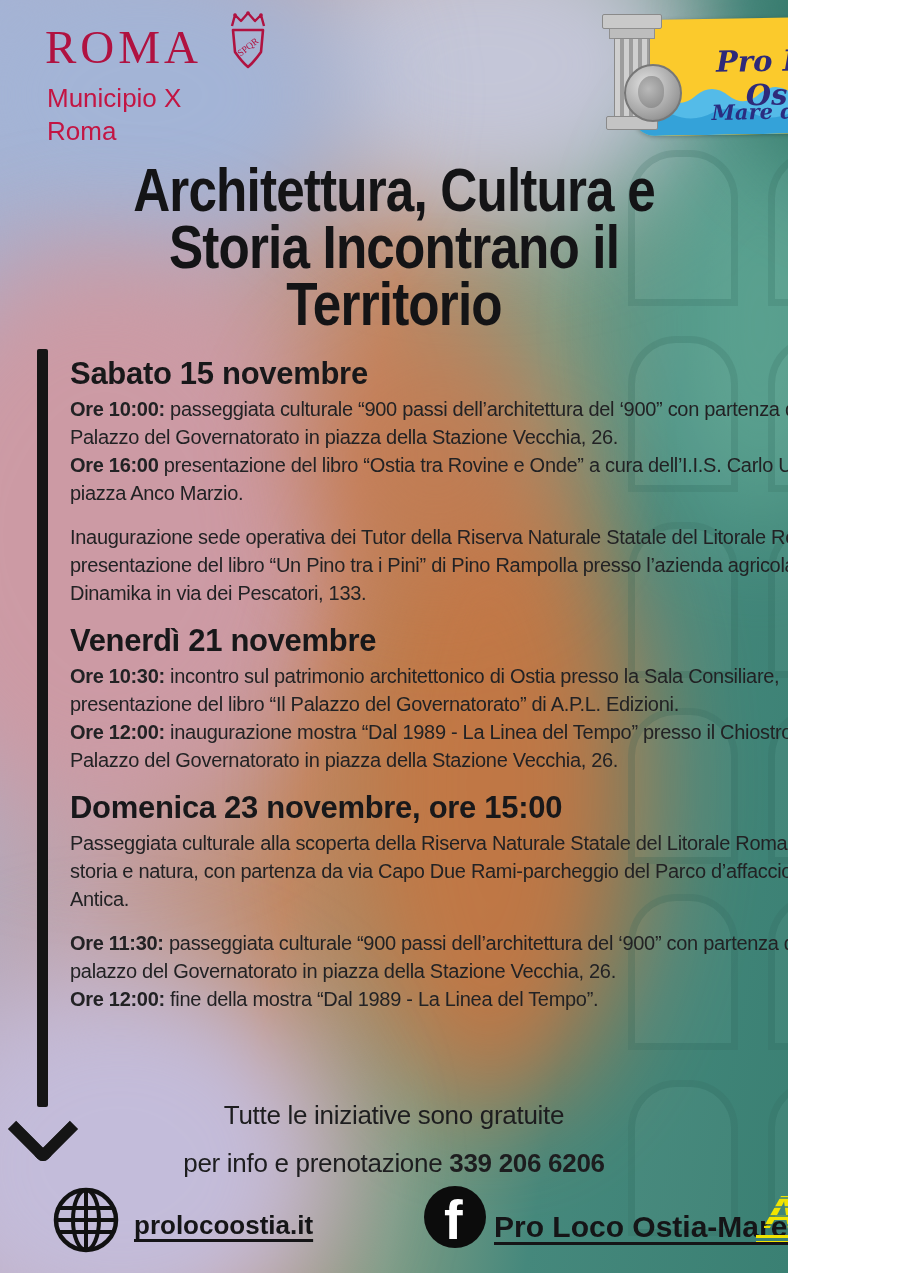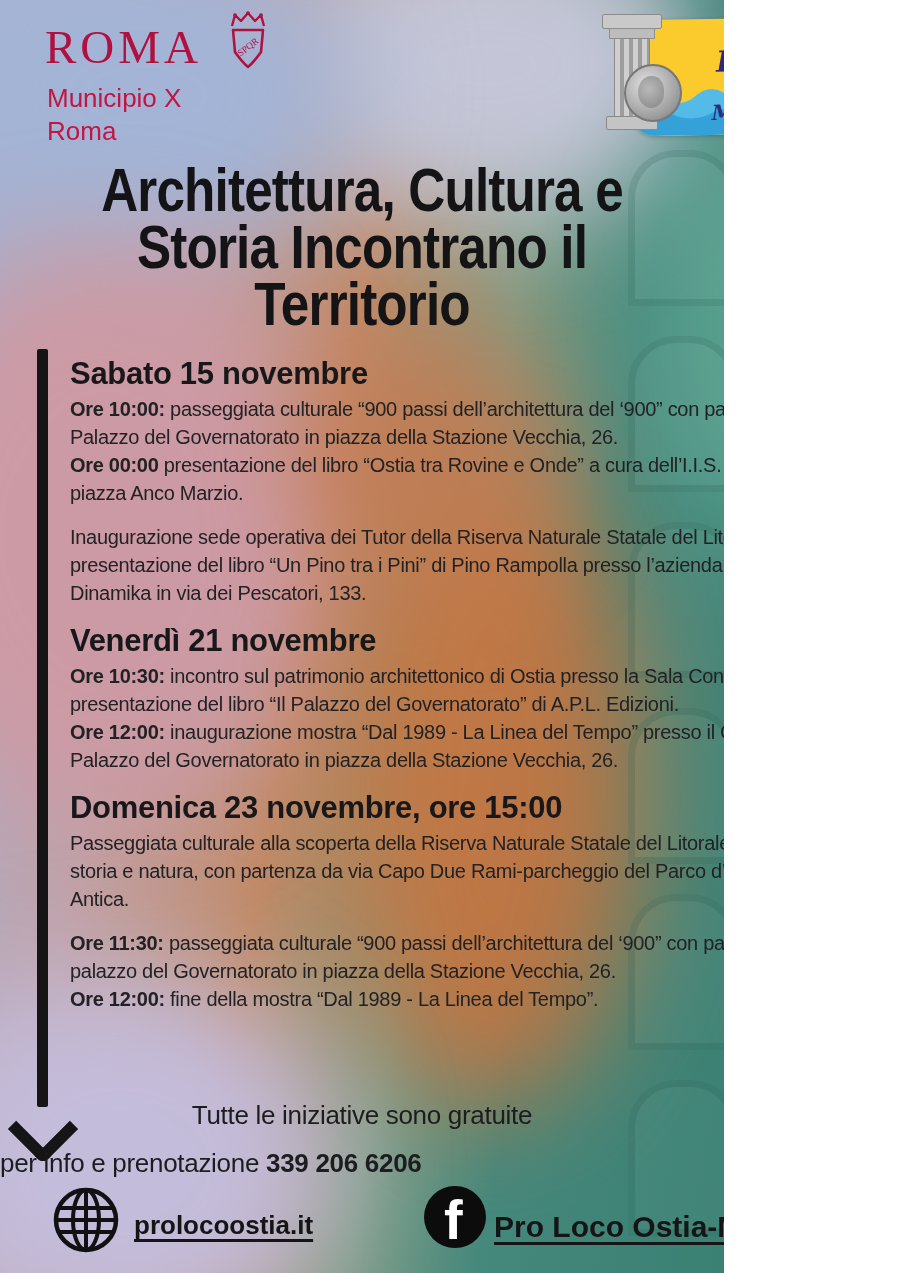--- a/index.html
+++ b/index.html
@@ -4,7 +4,7 @@
 <style>
   html,body{margin:0;padding:0;}
   body{width:900px;height:1273px;font-family:"Liberation Sans",sans-serif;}
-  .page{position:relative;width:724px;height:1273px;overflow:hidden;
+  .page{position:relative;width:788px;height:1273px;overflow:hidden;
         background:linear-gradient(100deg,#a7b2d2 0%,#c0a2a8 24%,#c08b68 44%,#7f9c84 60%,#45887c 74%,#3a8073 100%);}
   
   .blob{position:absolute;border-radius:50%;filter:blur(55px);z-index:1;}

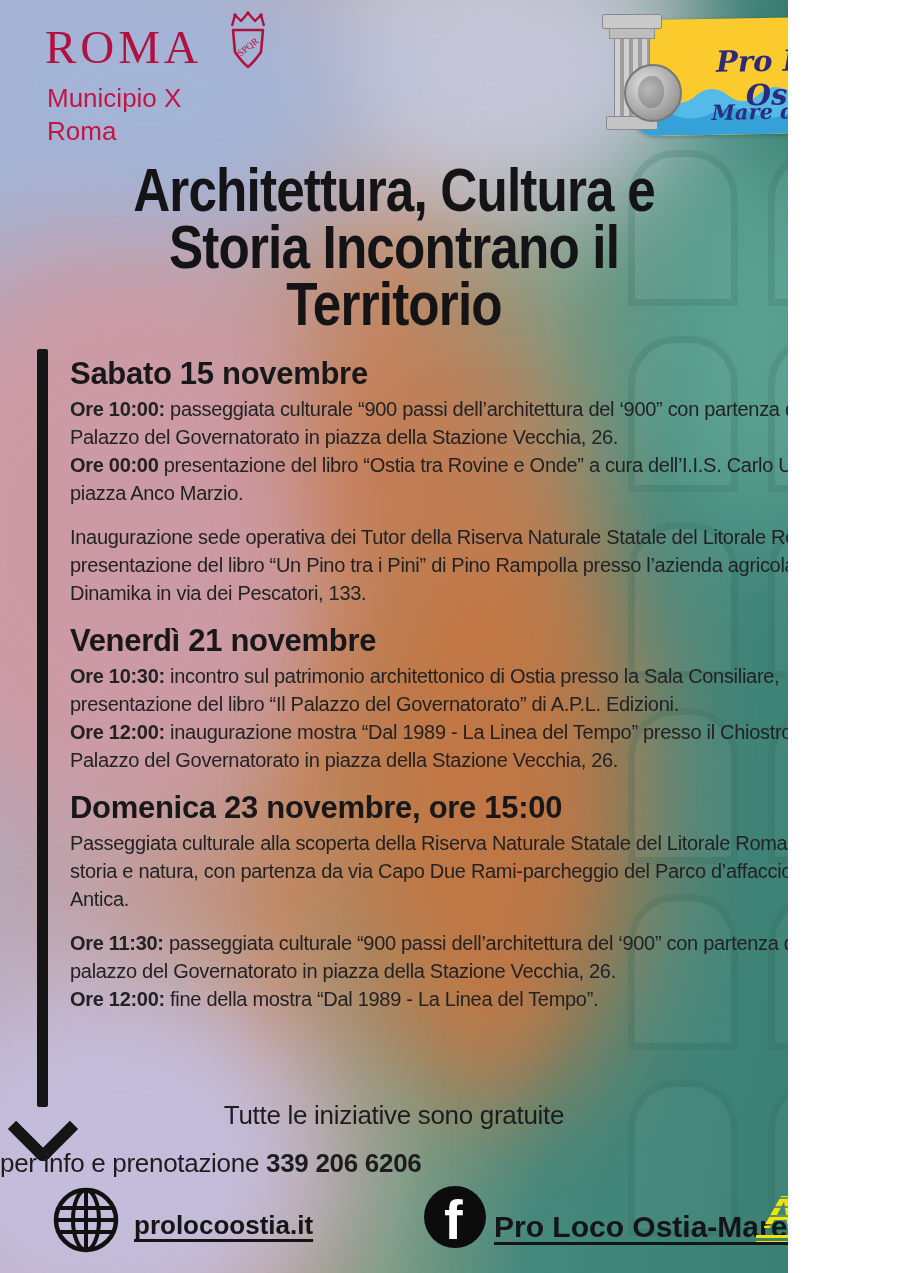--- a/index.html
+++ b/index.html
@@ -161,7 +161,7 @@
       <section class="event">
         <h2>Sabato 15 novembre</h2>
         <p class="event-text"><strong>Ore 10:00:</strong> passeggiata culturale “900 passi dell’architettura del ‘900” con partenza dal Palazzo del Governatorato in piazza della Stazione Vecchia, 26.</p>
-        <p class="event-text"><strong>Ore 00:00</strong> presentazione del libro “Ostia tra Rovine e Onde” a cura dell’I.I.S. Carlo Urbani in piazza Anco Marzio.</p>
+        <p class="event-text"><strong>Ore 16:00</strong> presentazione del libro “Ostia tra Rovine e Onde” a cura dell’I.I.S. Carlo Urbani in piazza Anco Marzio.</p>
       </section>
       <section class="event">
         <p class="event-text">Inaugurazione sede operativa dei Tutor della Riserva Naturale Statale del Litorale Romano e presentazione del libro “Un Pino tra i Pini” di Pino Rampolla presso l’azienda agricola Dinamika in via dei Pescatori, 133.</p>

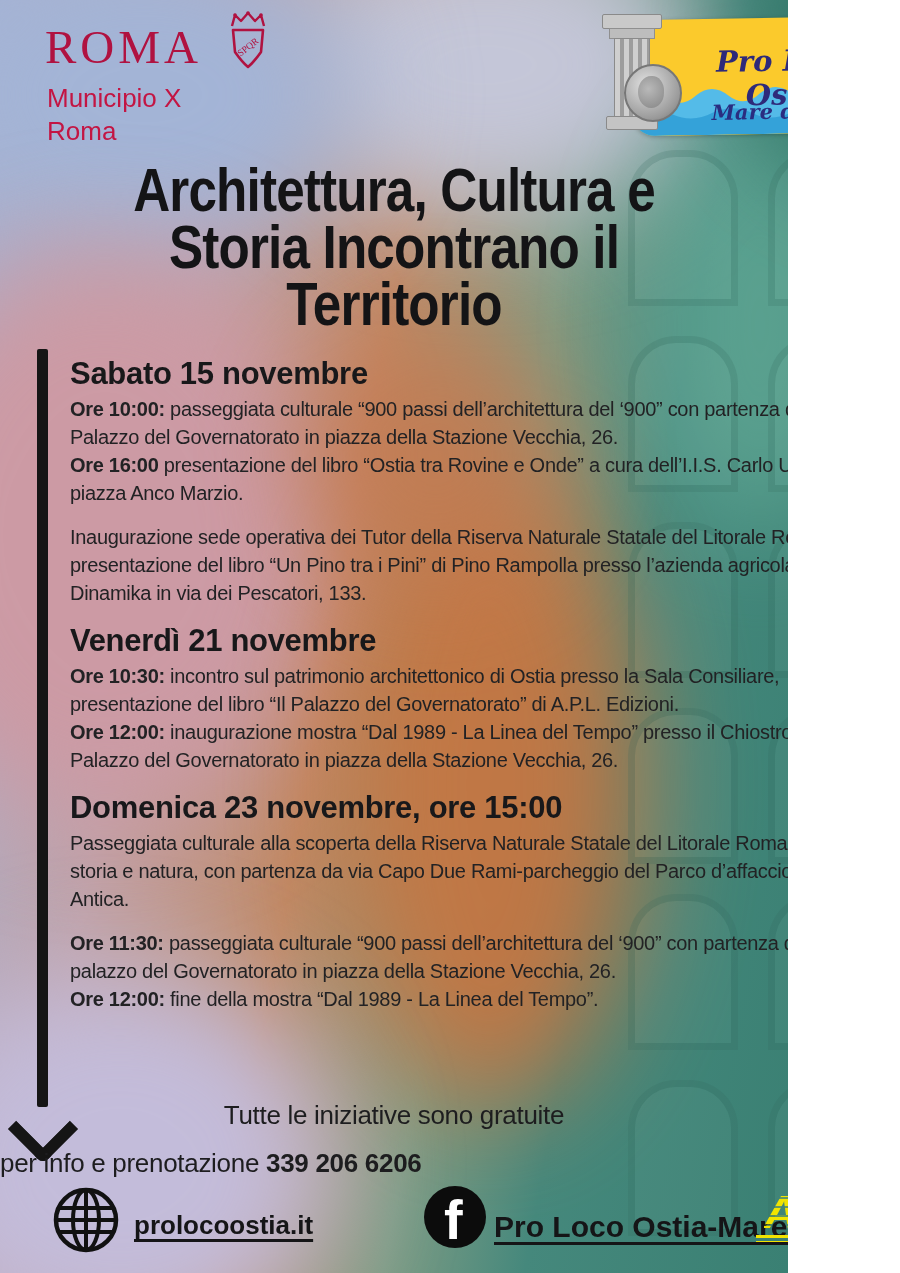--- a/index.html
+++ b/index.html
@@ -65,7 +65,7 @@
   
   .tagline{position:absolute;left:0;right:0;top:1100px;text-align:center;z-index:5;
            font-size:26px;color:#1d1d1f;letter-spacing:-.3px;}
-  .infoline{position:absolute;left:0;right:0;top:1148px;z-index:5;
+  .infoline{position:absolute;left:0;right:0;top:1148px;text-align:center;z-index:5;
             font-size:26px;color:#1d1d1f;letter-spacing:-.3px;}
   .infoline strong{font-weight:700;}
   .globe{position:absolute;left:52px;top:1186px;z-index:5;}

